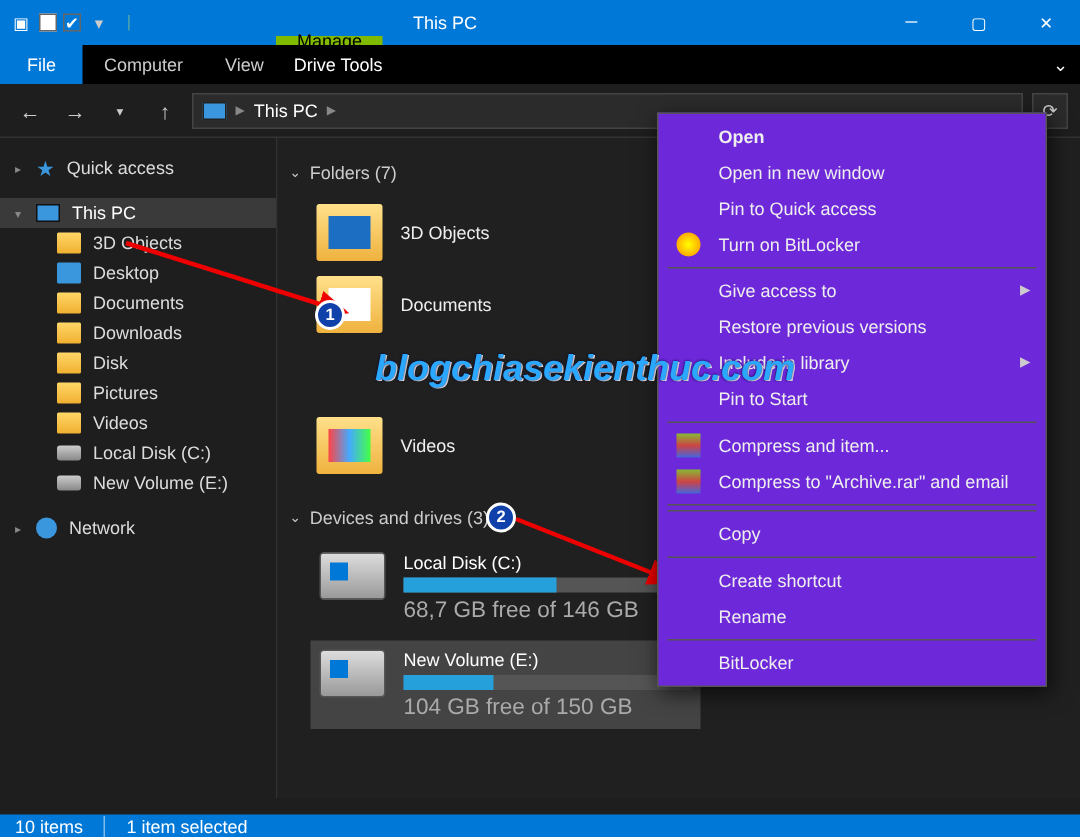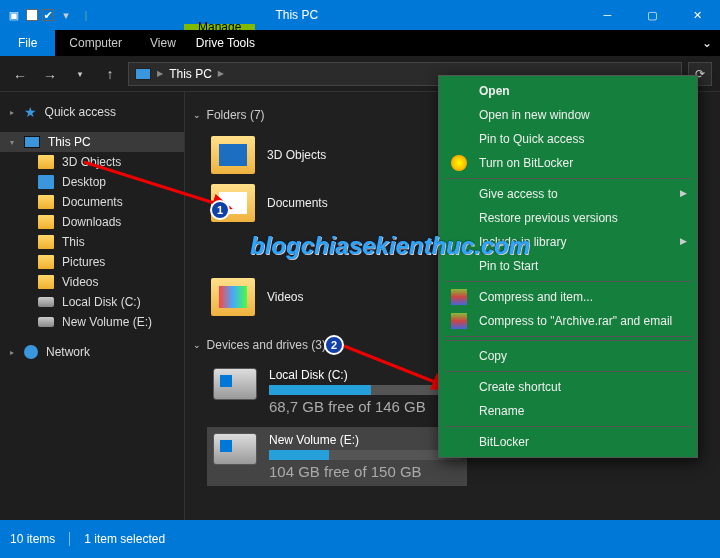--- a/index.html
+++ b/index.html
@@ -53,7 +53,7 @@
 .usage-bar { height:10px; background:#555; margin-bottom:3px; }
 .usage-fill { height:100%; background:#26a0da; }
 .drive-free { color:#aaa; font-size:15px; }
-.ctxmenu { position:absolute; left:438px; top:75px; width:260px; background:#15803d; border:1px solid #555; box-shadow:2px 4px 14px rgba(0,0,0,.7); padding:3px 0; z-index:50; }
+.ctxmenu { position:absolute; left:438px; top:75px; width:260px; background:#6d28d9; border:1px solid #555; box-shadow:2px 4px 14px rgba(0,0,0,.7); padding:3px 0; z-index:50; }
 .ctx-item { padding:5px 14px 5px 40px; color:#eee; position:relative; white-space:nowrap; }
 .ctx-item.hl { background:#4a4a4a; }
 .ctx-item .arr { position:absolute; right:10px; top:6px; font-size:9px; color:#ccc; }

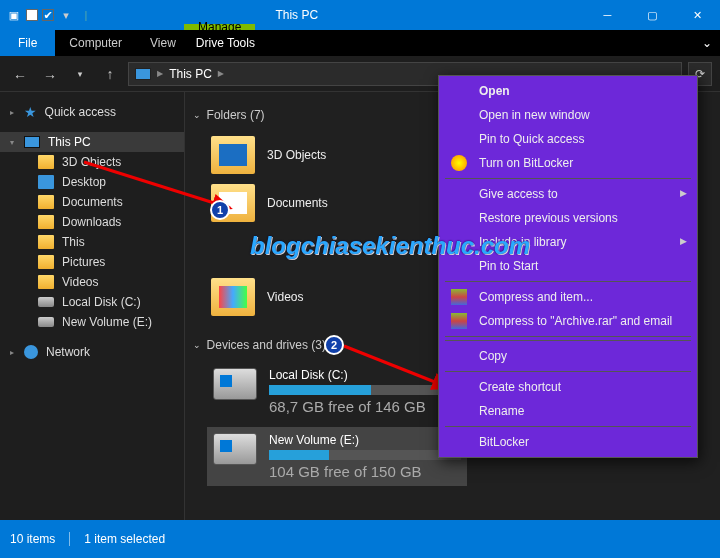--- a/index.html
+++ b/index.html
@@ -143,7 +143,7 @@
       </div>
     <div class="side-item l2">
         <span class="side-icon folder-ic"></span>
-        <span class="lbl">This</span>
+        <span class="lbl">Disk</span>
       </div>
     <div class="side-item l2">
         <span class="side-icon folder-ic"></span>

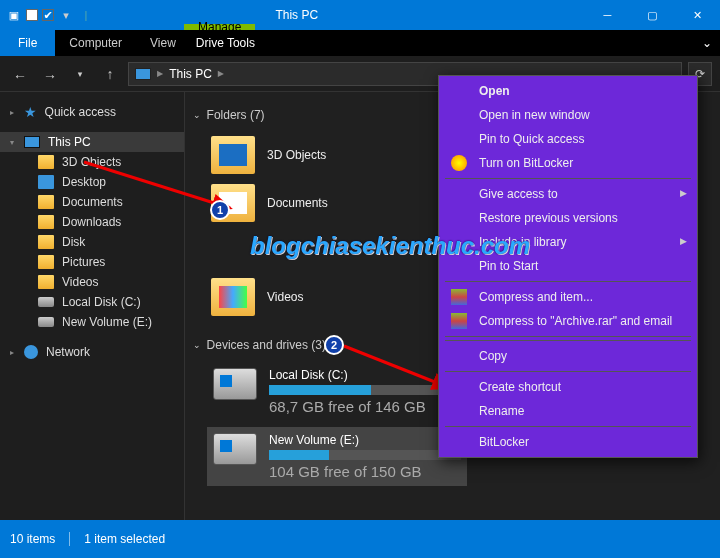--- a/index.html
+++ b/index.html
@@ -59,7 +59,7 @@
 .ctx-item .arr { position:absolute; right:10px; top:6px; font-size:9px; color:#ccc; }
 .ctx-item .mic { position:absolute; left:12px; top:4px; width:16px; height:16px; }
 .ctx-sep { height:1px; background:#555; margin:3px 6px; }
-.statusbar { position:absolute; left:0; right:0; bottom:0; height:38px; background:#0078d7; color:#fff; display:flex; align-items:center; padding:0 10px; gap:14px; }
+.statusbar { position:absolute; left:0; right:0; bottom:0; height:15px; background:#0078d7; color:#fff; display:flex; align-items:center; padding:0 10px; gap:14px; }
 .statusbar .div { width:1px; height:14px; background:rgba(255,255,255,.5); }
 .watermark { position:absolute; left:250px; top:232px; font-size:24px; font-weight:bold; color:#2aa8ff; text-shadow:0 0 2px #003,1px 1px 0 #fff; z-index:60; pointer-events:none; font-style:italic; }
 .badge { position:absolute; width:20px; height:20px; border-radius:50%; background:#1040aa; border:2px solid #fff; color:#fff; display:flex; align-items:center; justify-content:center; font-size:11px; font-weight:bold; z-index:40; }

